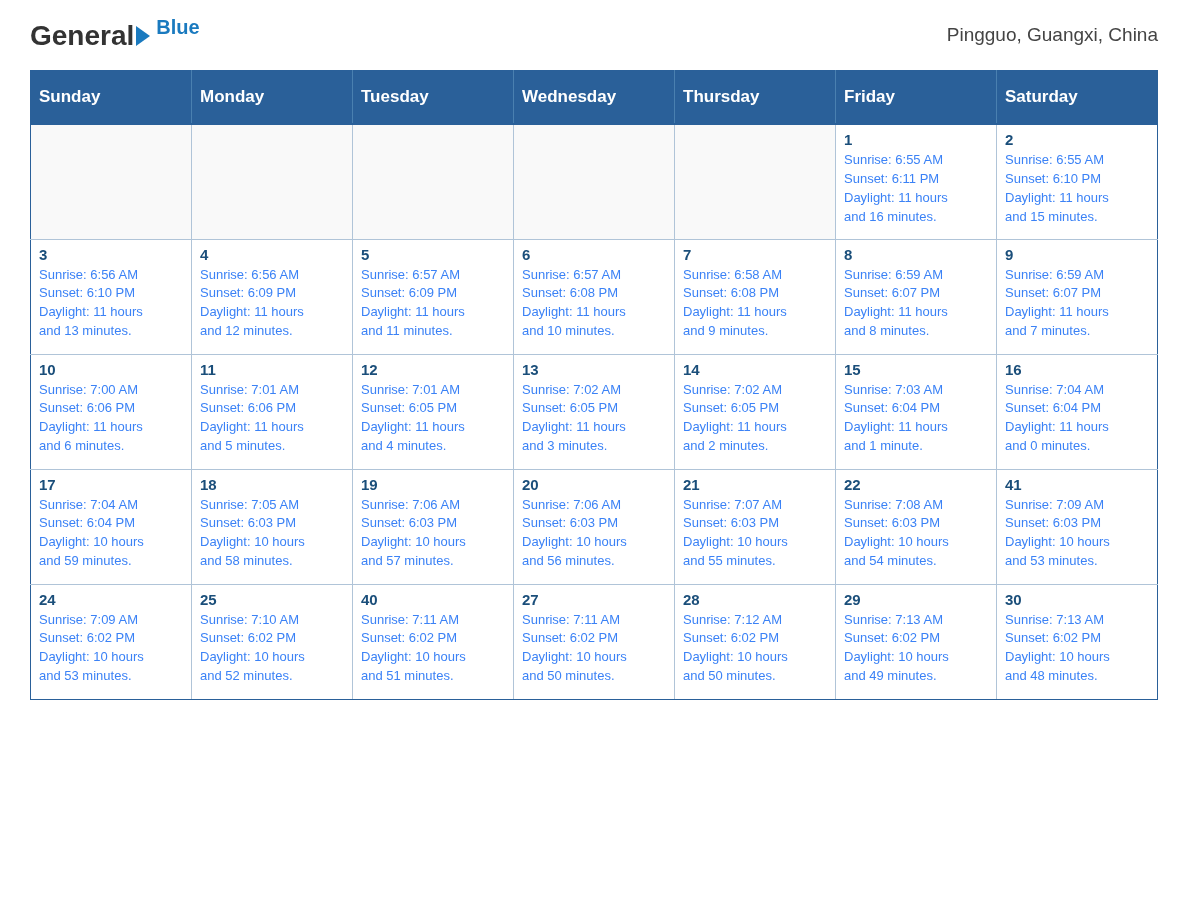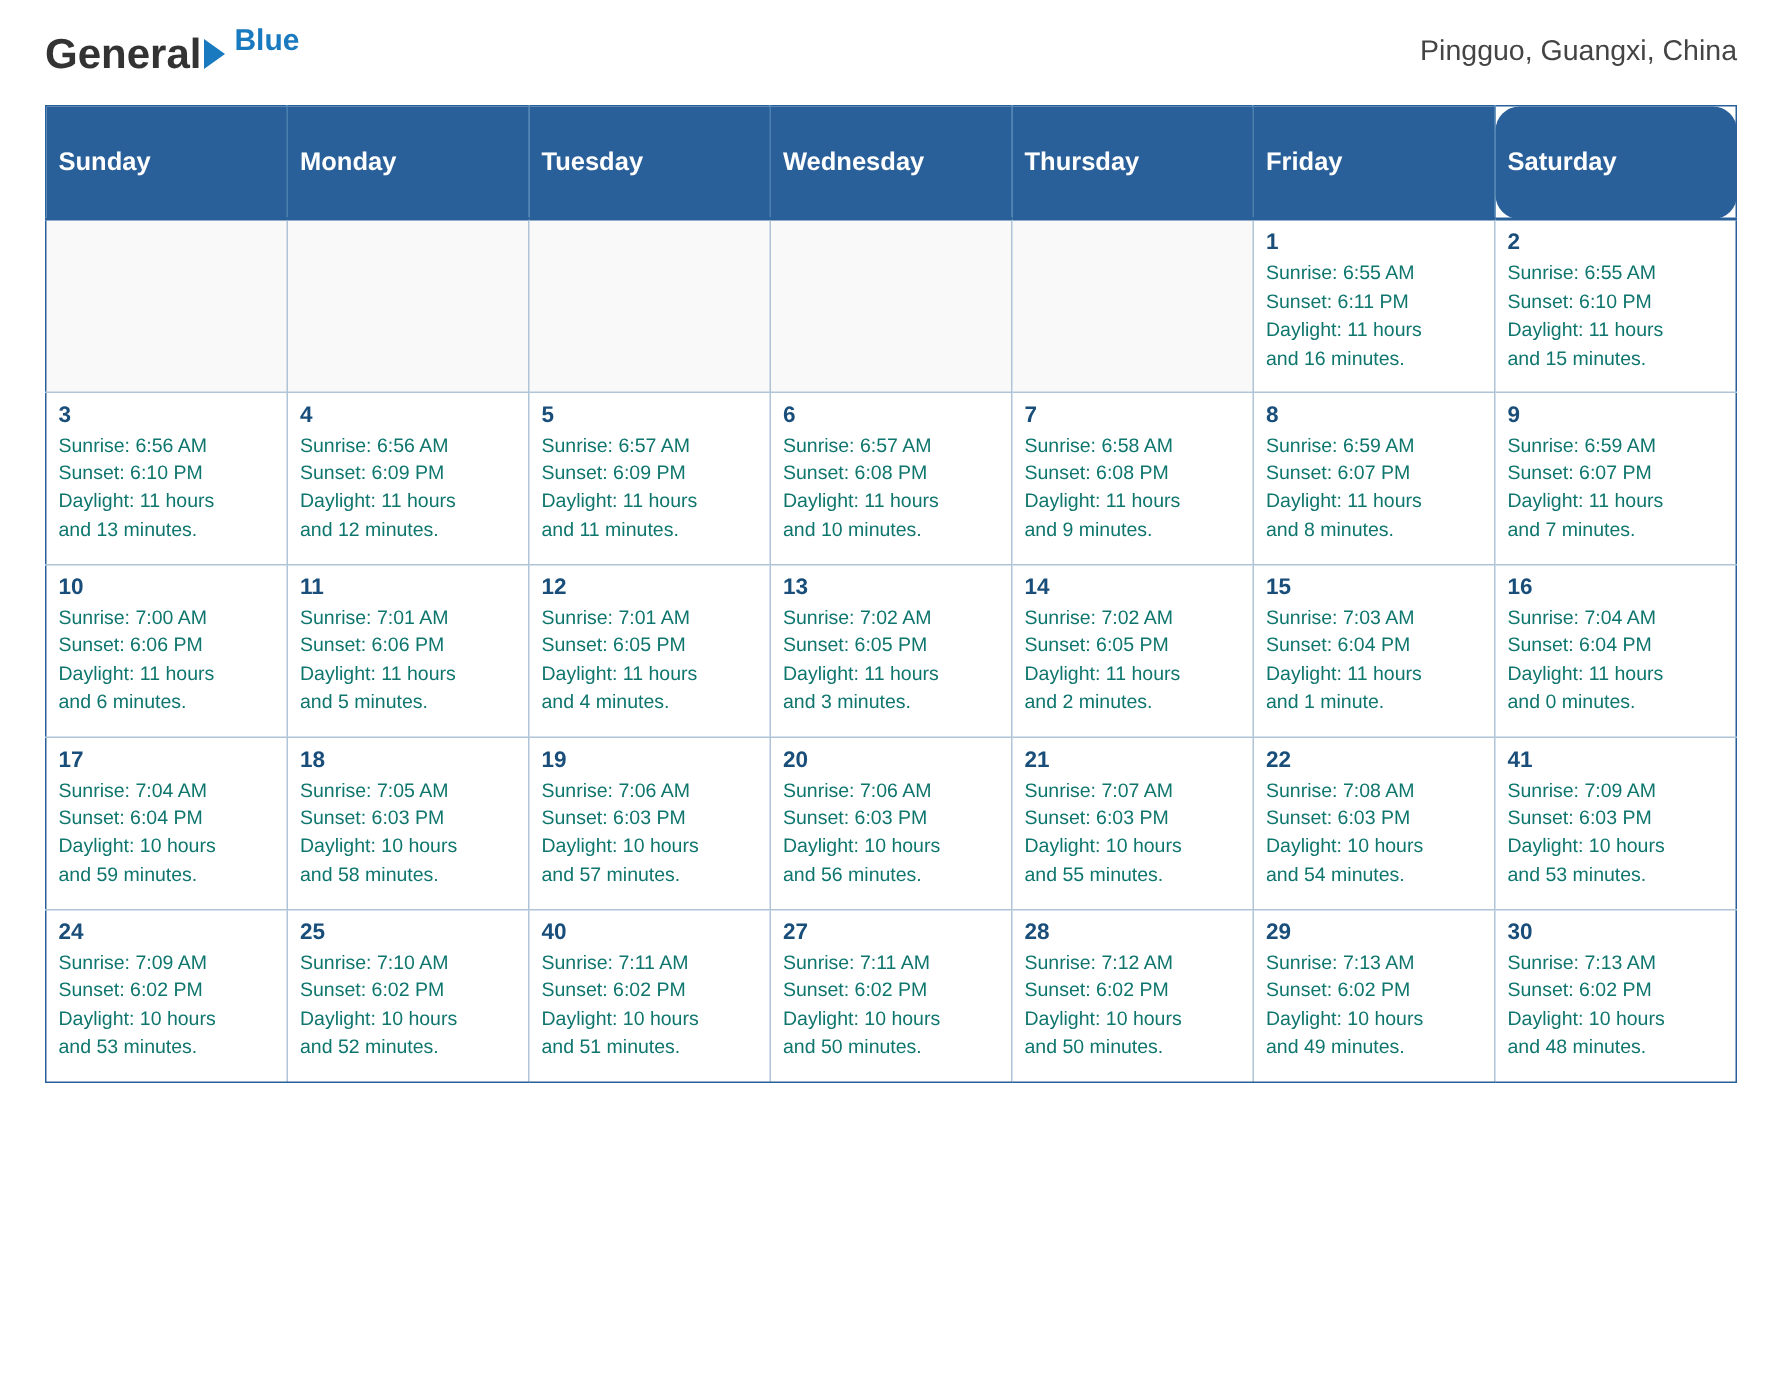--- a/index.html
+++ b/index.html
@@ -68,7 +68,7 @@
       color: #fff;
       font-size: 17px;
       font-weight: bold;
-      padding: 27px 8px;
+      padding: 16px 8px;
       text-align: left;
       border-right: 1.5px solid #4a80b0;
     }

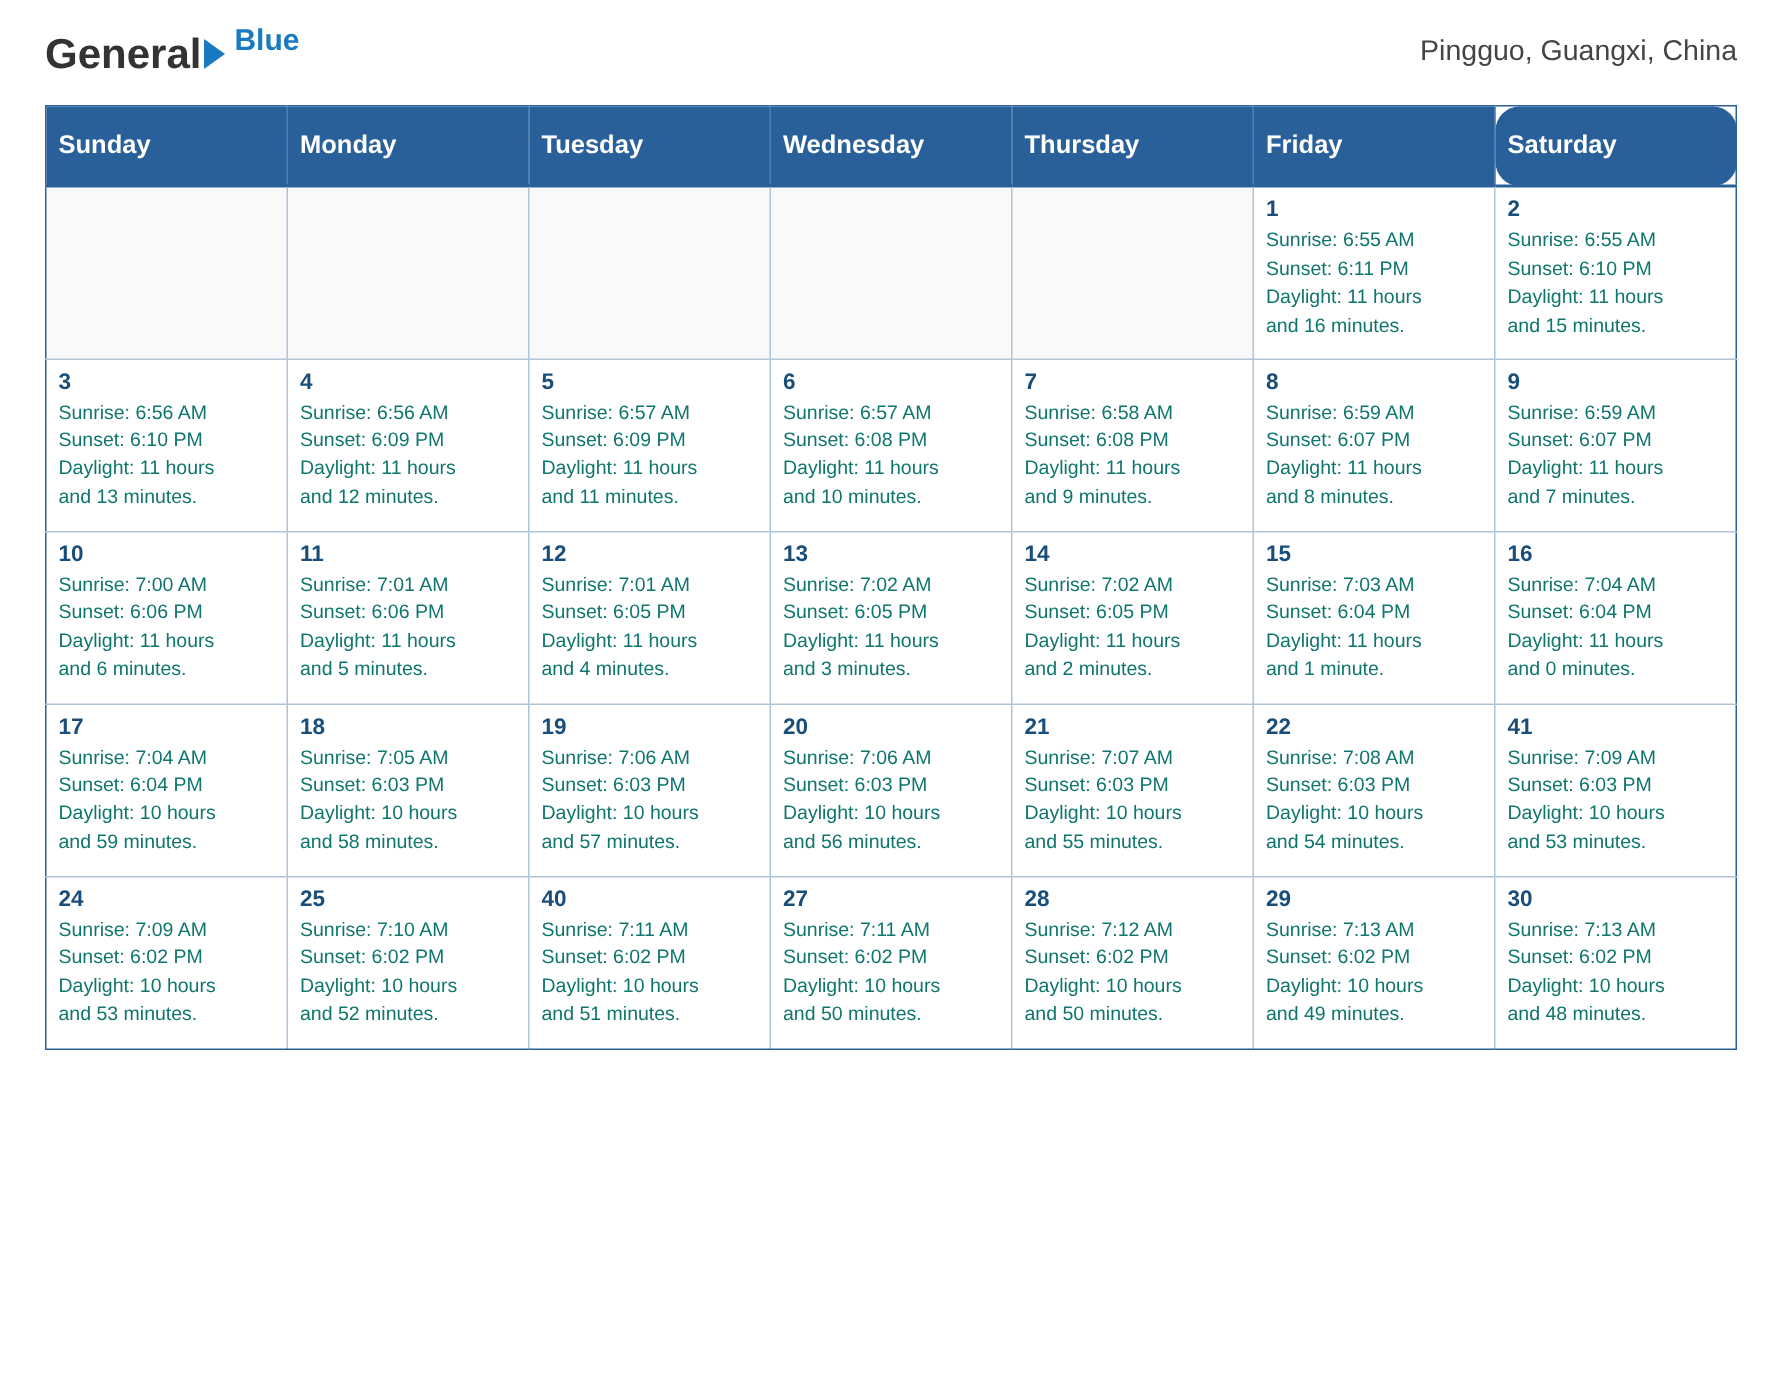--- a/index.html
+++ b/index.html
@@ -74,7 +74,6 @@
     }
     .calendar-table th:last-child {
       border-right: none;
-      border-radius: 16px;
     }
     .calendar-table td {
       border: 1px solid #b0c4d8;

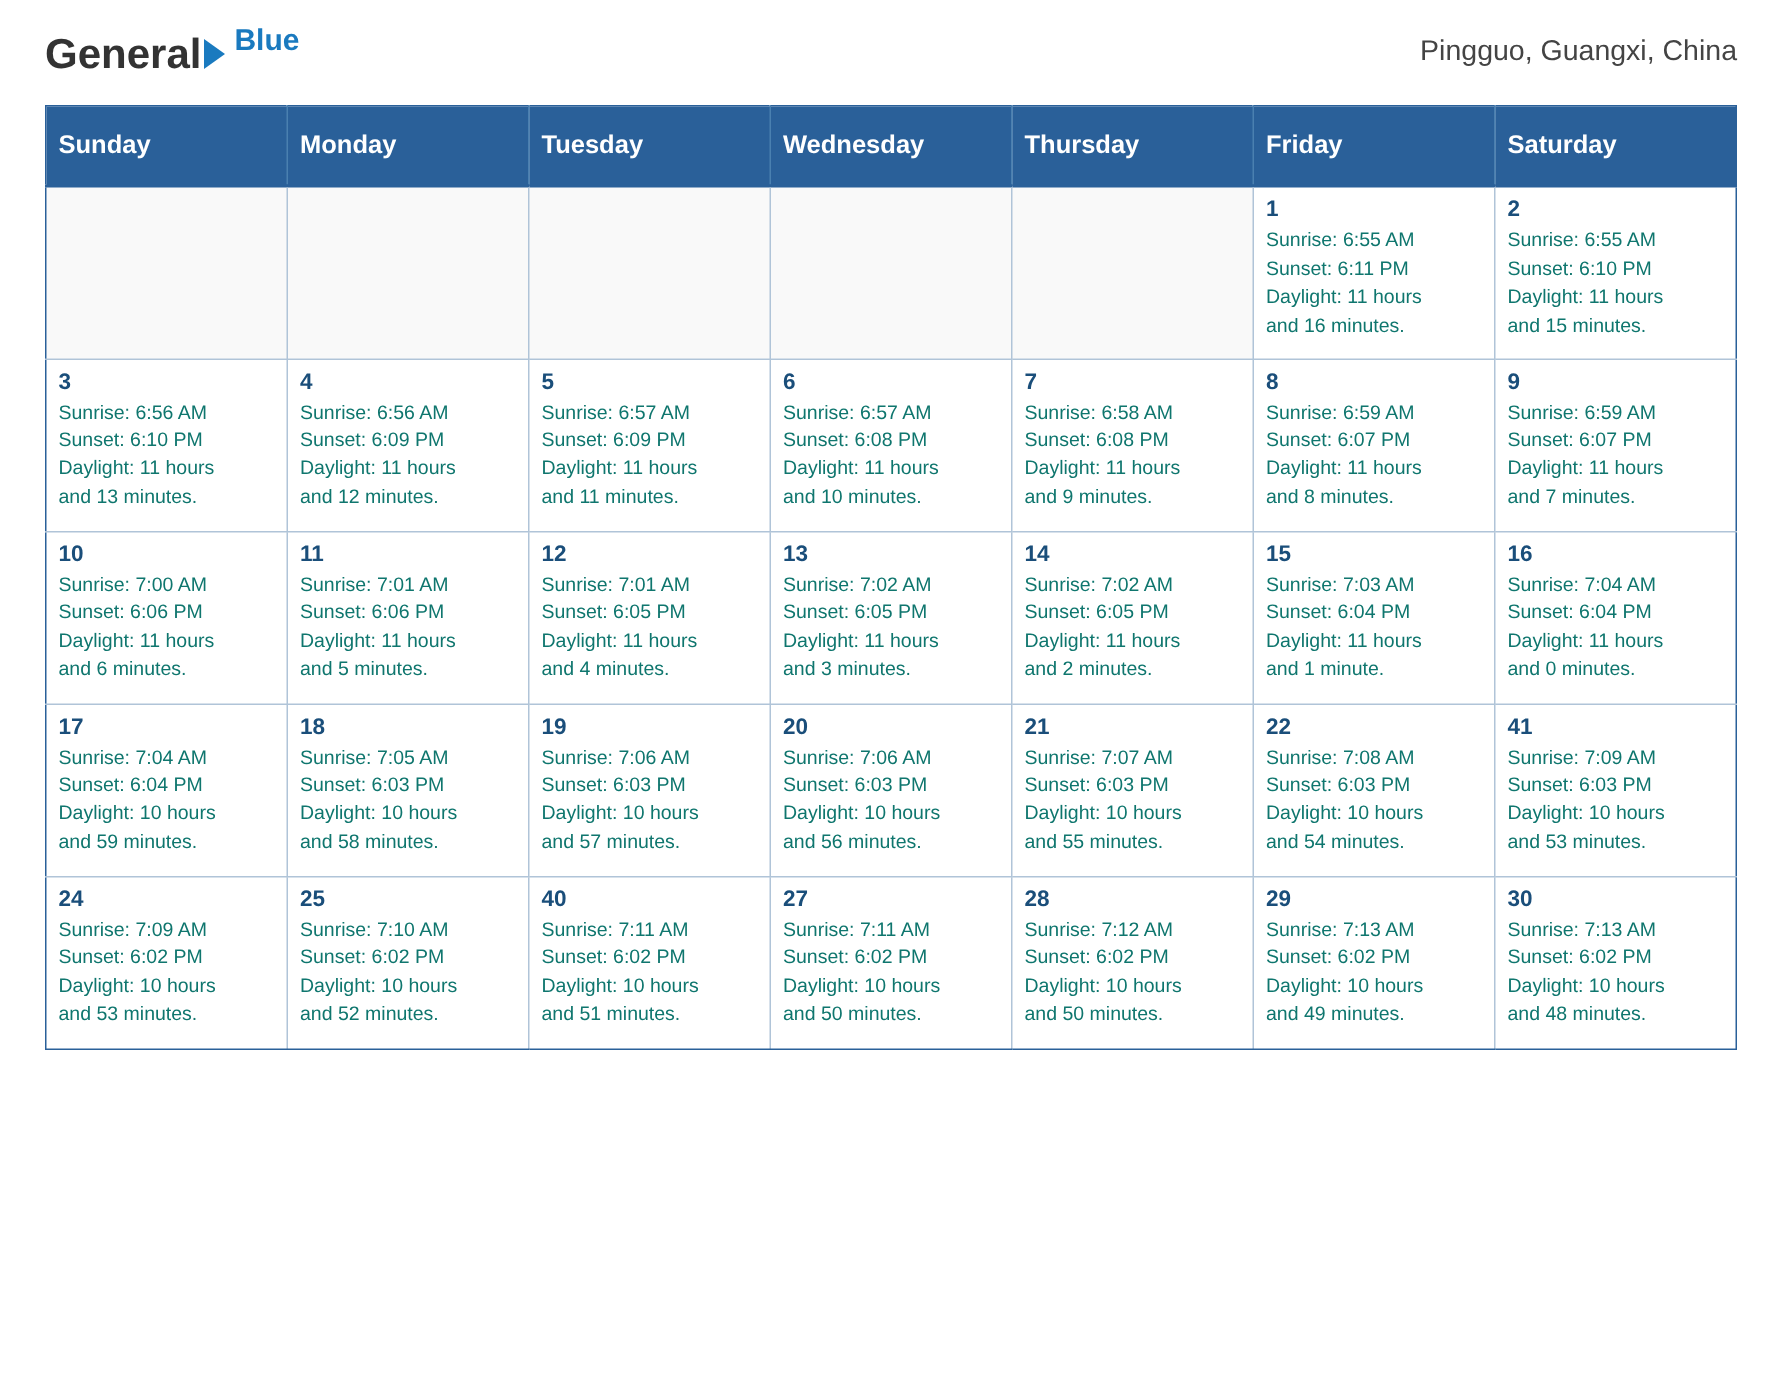--- a/index.html
+++ b/index.html
@@ -106,7 +106,7 @@
     }
     .day-info {
       font-size: 13px;
-      color: #0f766e;
+      color: #3b82f6;
       line-height: 1.45;
     }
     .empty-cell {

